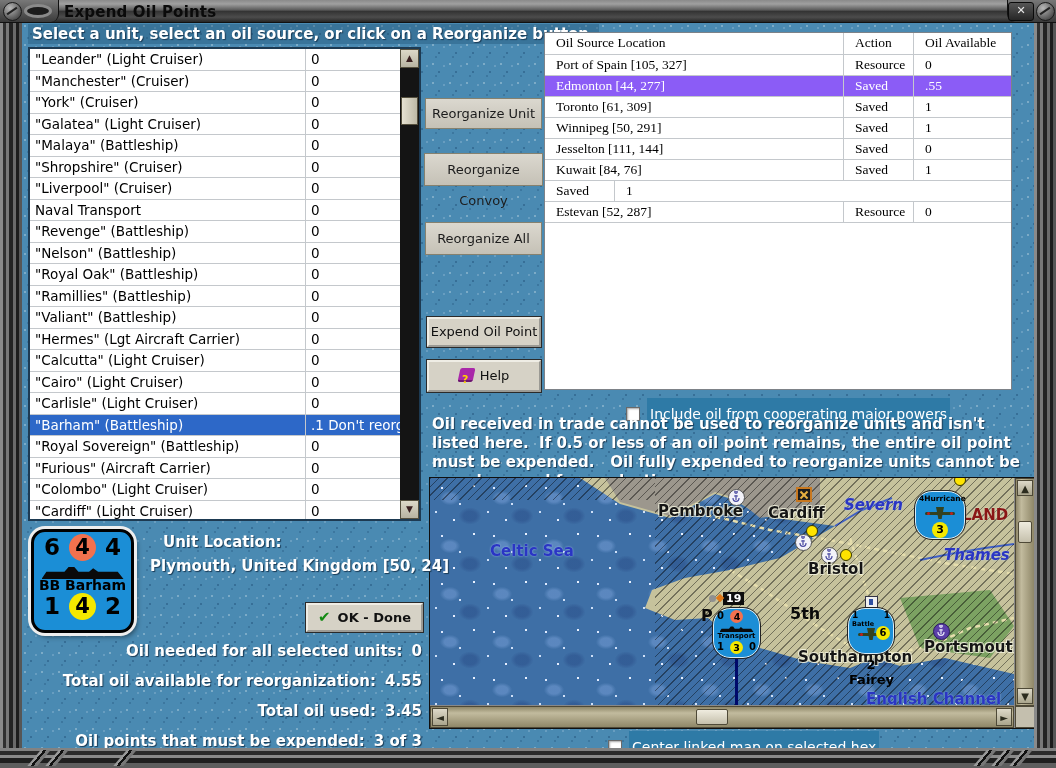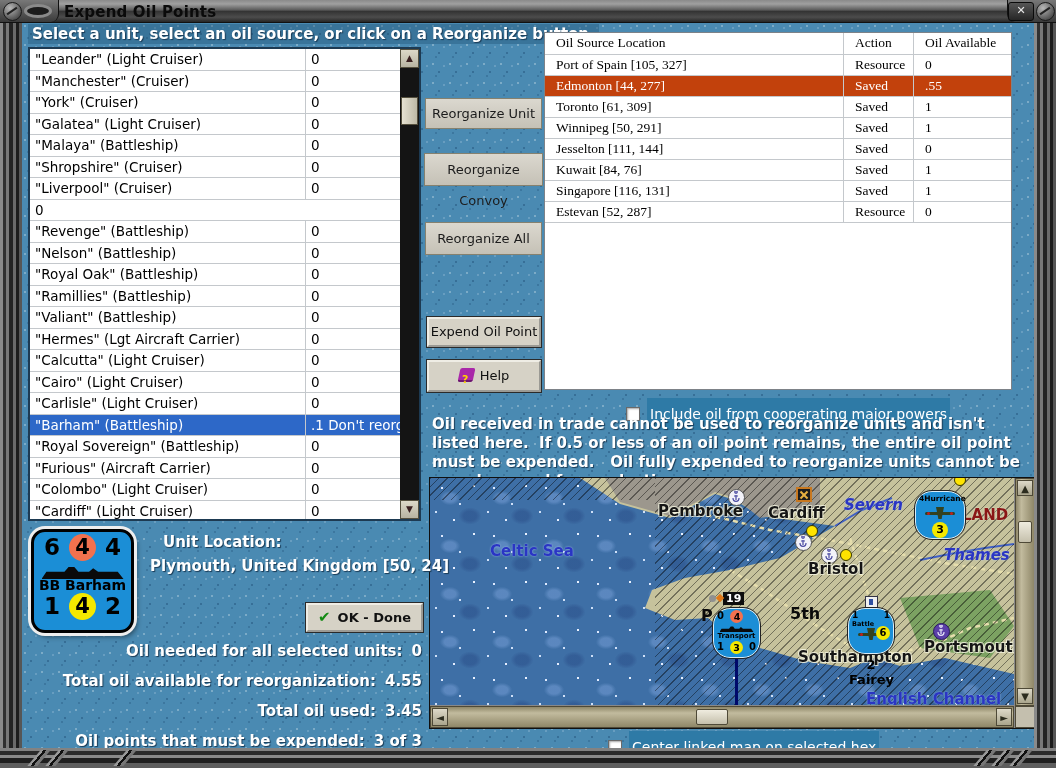--- a/index.html
+++ b/index.html
@@ -100,7 +100,7 @@
   .oil-table{left:544px;top:32px;width:468px;height:358px;background:#fff;border:1px solid #7d8288;box-sizing:border-box;}
   .orow{display:flex;height:21px;box-sizing:border-box;border-bottom:1px solid #c4c8cc;font-size:13.5px;color:#000;}
   .orow.head{height:22px;}
-  .orow.sel{background:#c2410c;color:#fff;}
+  .orow.sel{background:#8b5cf6;color:#fff;}
   .ocell{box-sizing:border-box;line-height:20px;padding-left:11px;white-space:nowrap;overflow:hidden;border-right:1px solid #c4c8cc;font-family:Liberation Serif, serif;}
   .ocell.c0{width:299px;}
   .ocell.c1{width:70px;}

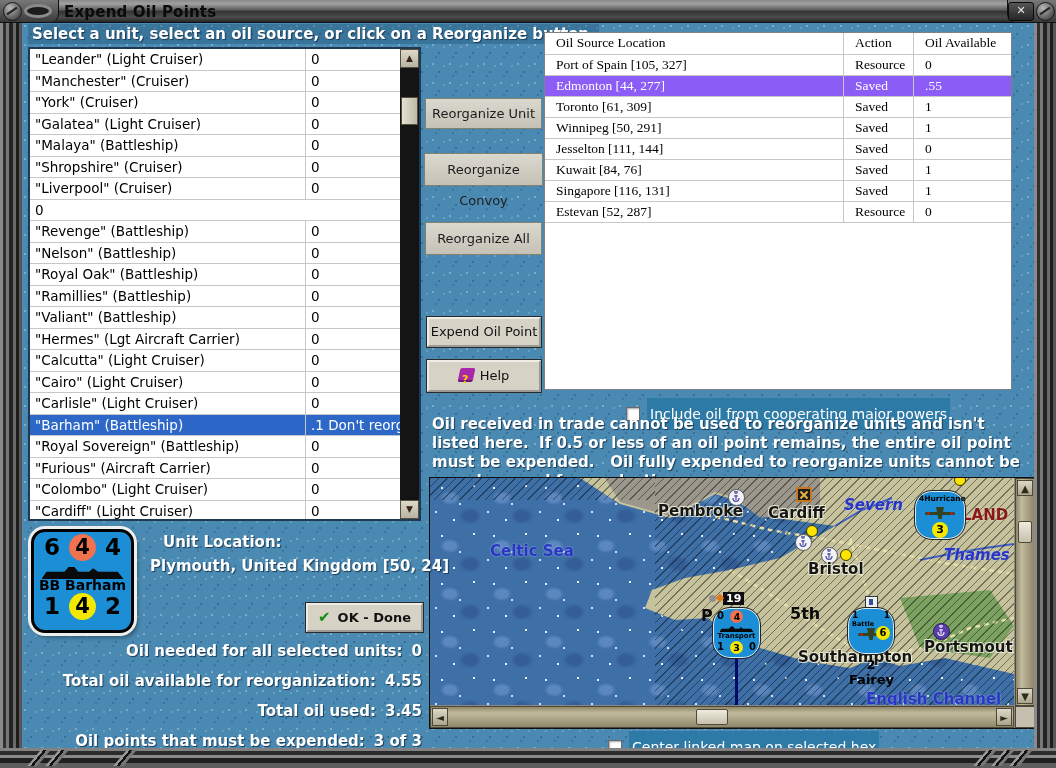--- a/index.html
+++ b/index.html
@@ -358,7 +358,6 @@
         <div class="ocell c2">1</div>
       </div>
       <div class="orow">
-        <div class="ocell c0">Singapore [116, 131]</div>
         <div class="ocell c1">Saved</div>
         <div class="ocell c2">1</div>
       </div>

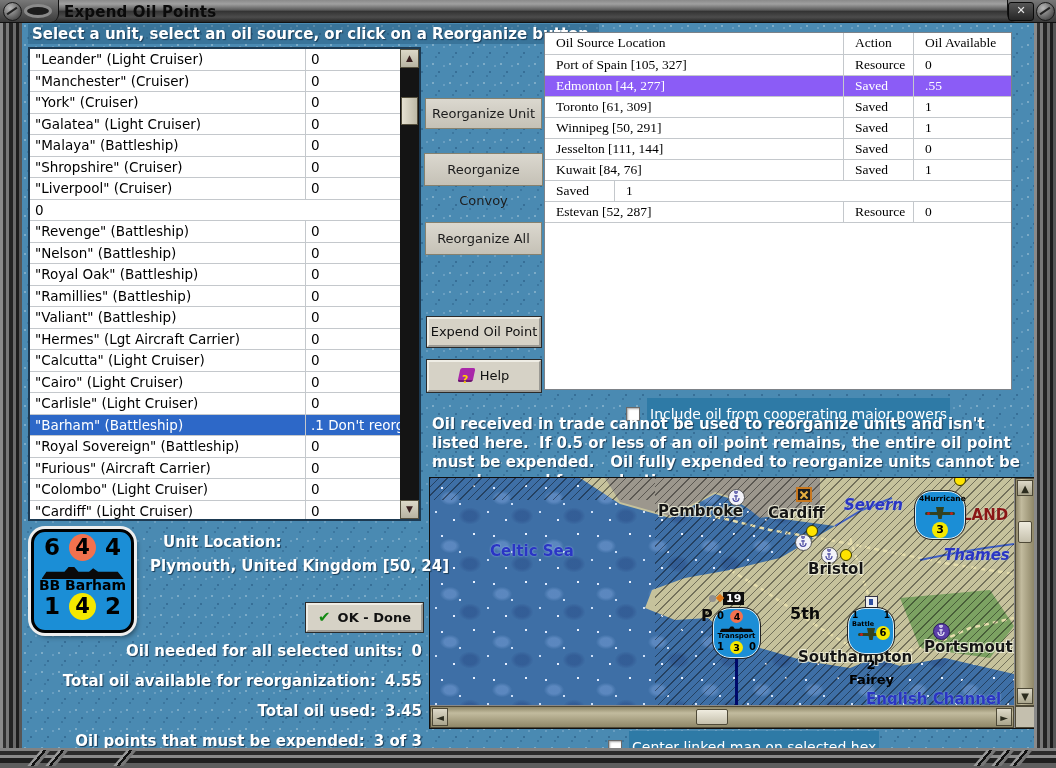--- a/index.html
+++ b/index.html
@@ -248,6 +248,7 @@
         <div class="ucell val">0</div>
       </div>
       <div class="ulist-row">
+        <div class="ucell name">Naval Transport</div>
         <div class="ucell val">0</div>
       </div>
       <div class="ulist-row">

